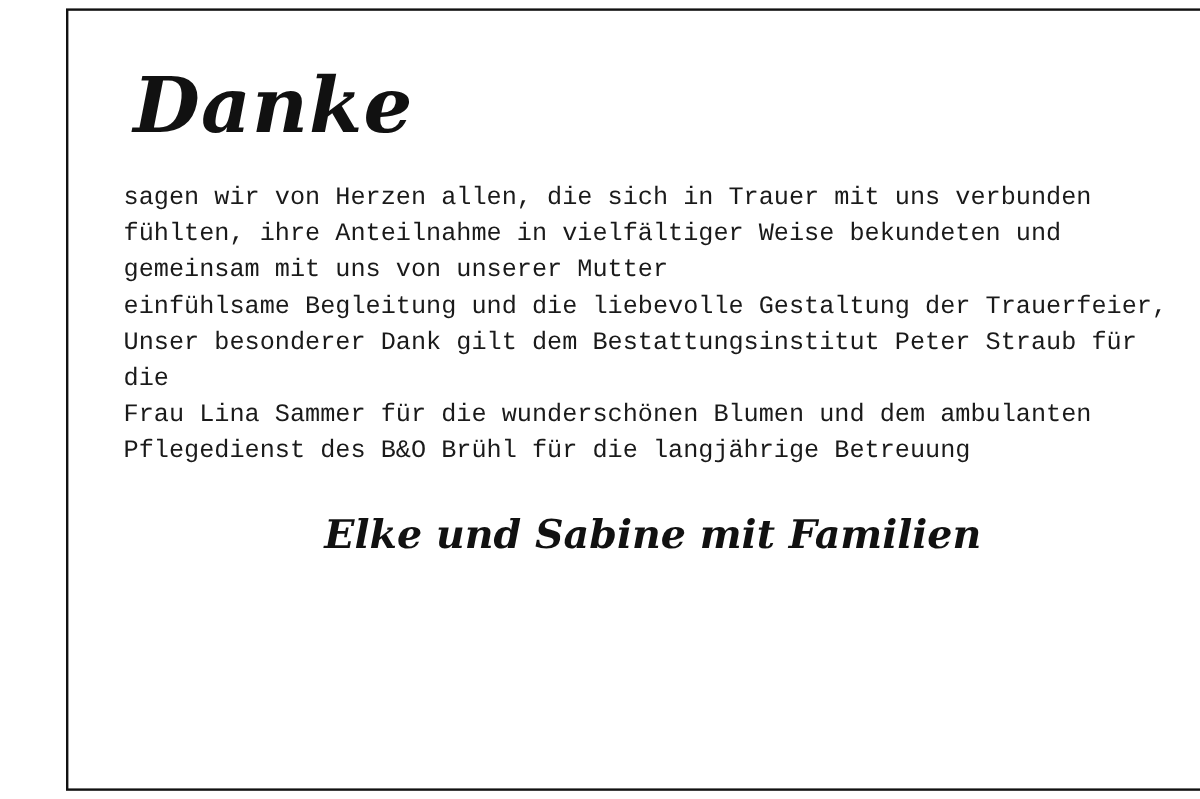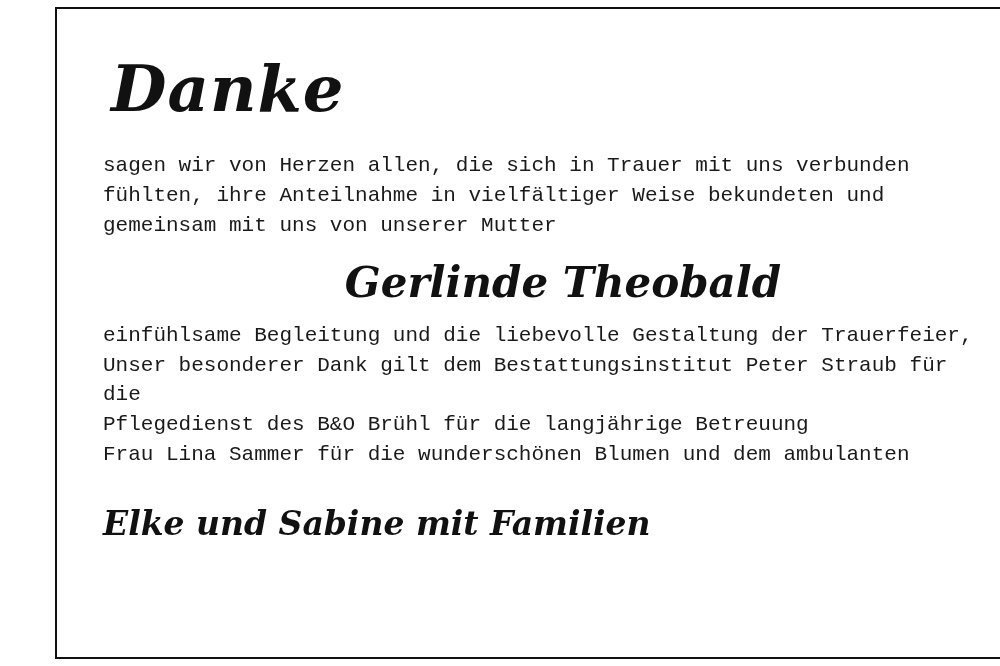--- a/index.html
+++ b/index.html
@@ -116,7 +116,6 @@
 
     <p class="para para-intro">sagen wir von Herzen allen, die sich in Trauer mit uns verbunden fühlten, ihre Anteilnahme in vielfältiger Weise bekundeten und gemeinsam mit uns von unserer Mutter</p>
 
-    <div class="name">Gerlinde Theobald</div>
 
     <div class="para para-body">
       <span class="line">einfühlsame Begleitung und die liebevolle Gestaltung der Trauerfeier,</span>

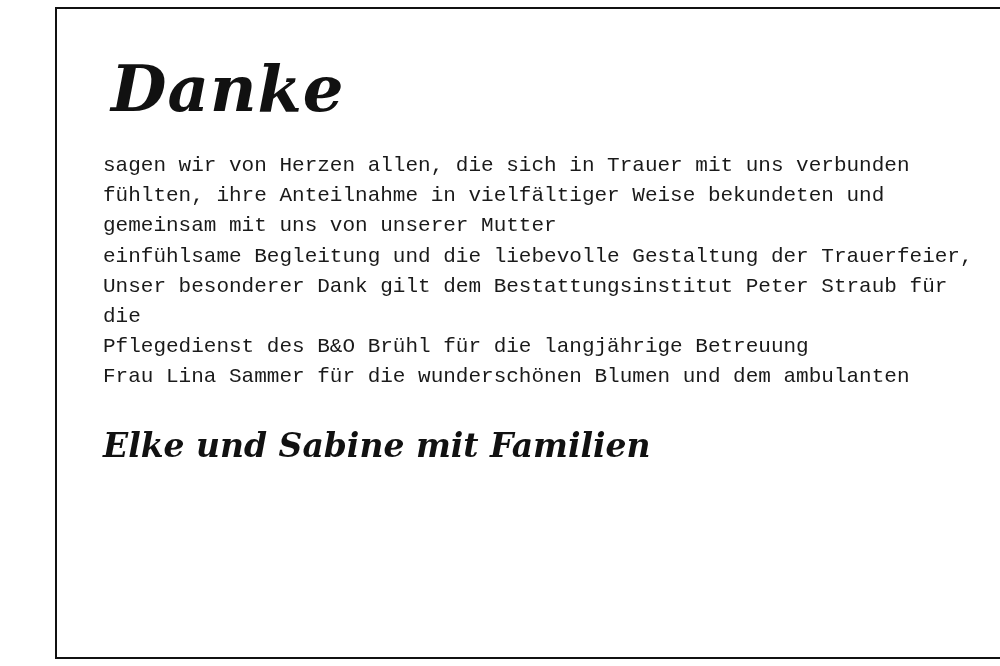--- a/index.html
+++ b/index.html
@@ -120,8 +120,8 @@
     <div class="para para-body">
       <span class="line">einfühlsame Begleitung und die liebevolle Gestaltung der Trauerfeier,</span>
       <span class="line">Unser besonderer Dank gilt dem Bestattungsinstitut Peter Straub für die</span>
+      <span class="line">Frau Lina Sammer für die wunderschönen Blumen und dem ambulanten</span>
       <span class="line">Pflegedienst des B&amp;O Brühl für die langjährige Betreuung</span>
-      <span class="line">Frau Lina Sammer für die wunderschönen Blumen und dem ambulanten</span>
     </div>
 
     <div class="signature">Elke und Sabine mit Familien</div>

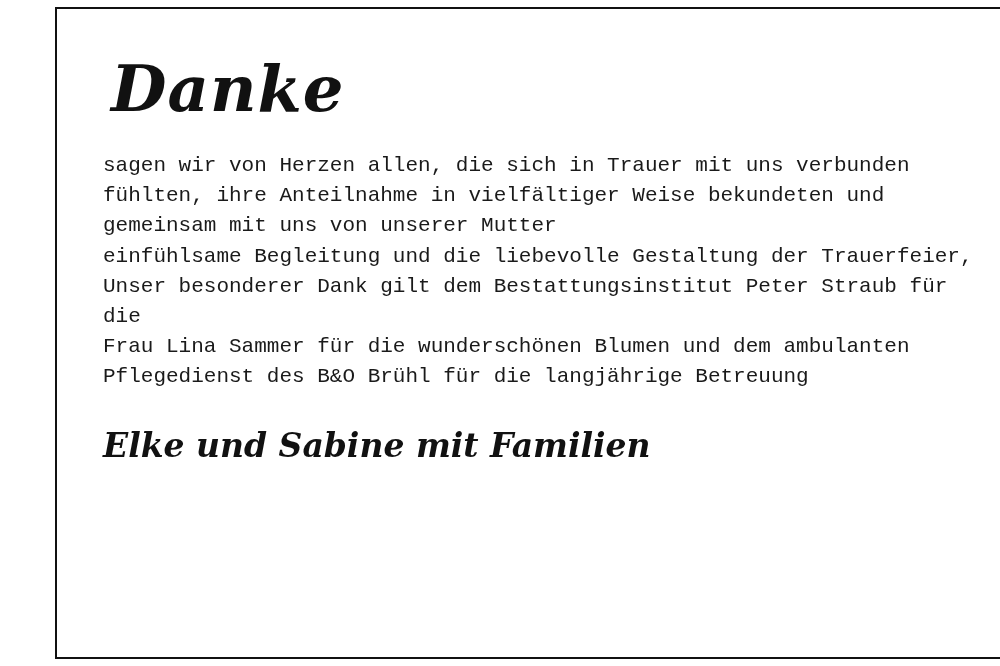--- a/index.html
+++ b/index.html
@@ -98,7 +98,7 @@
     font-weight: 700;
     font-size: 33px;
     line-height: 1.2;
-    text-align: left;
+    text-align: center;
     margin-top: 34px;
     margin-right: 8px;
     color: #111111;

